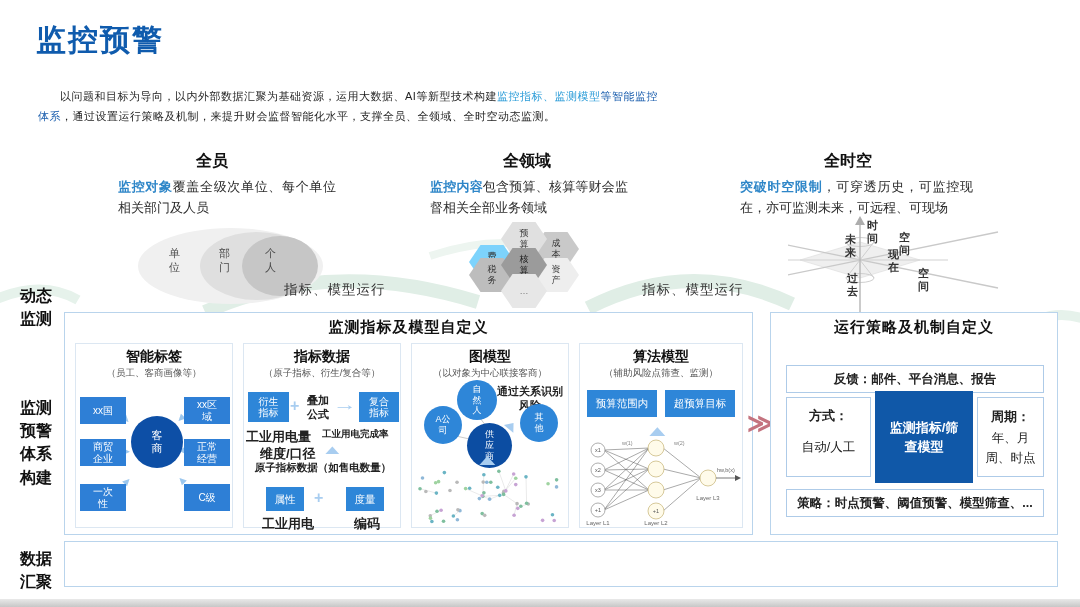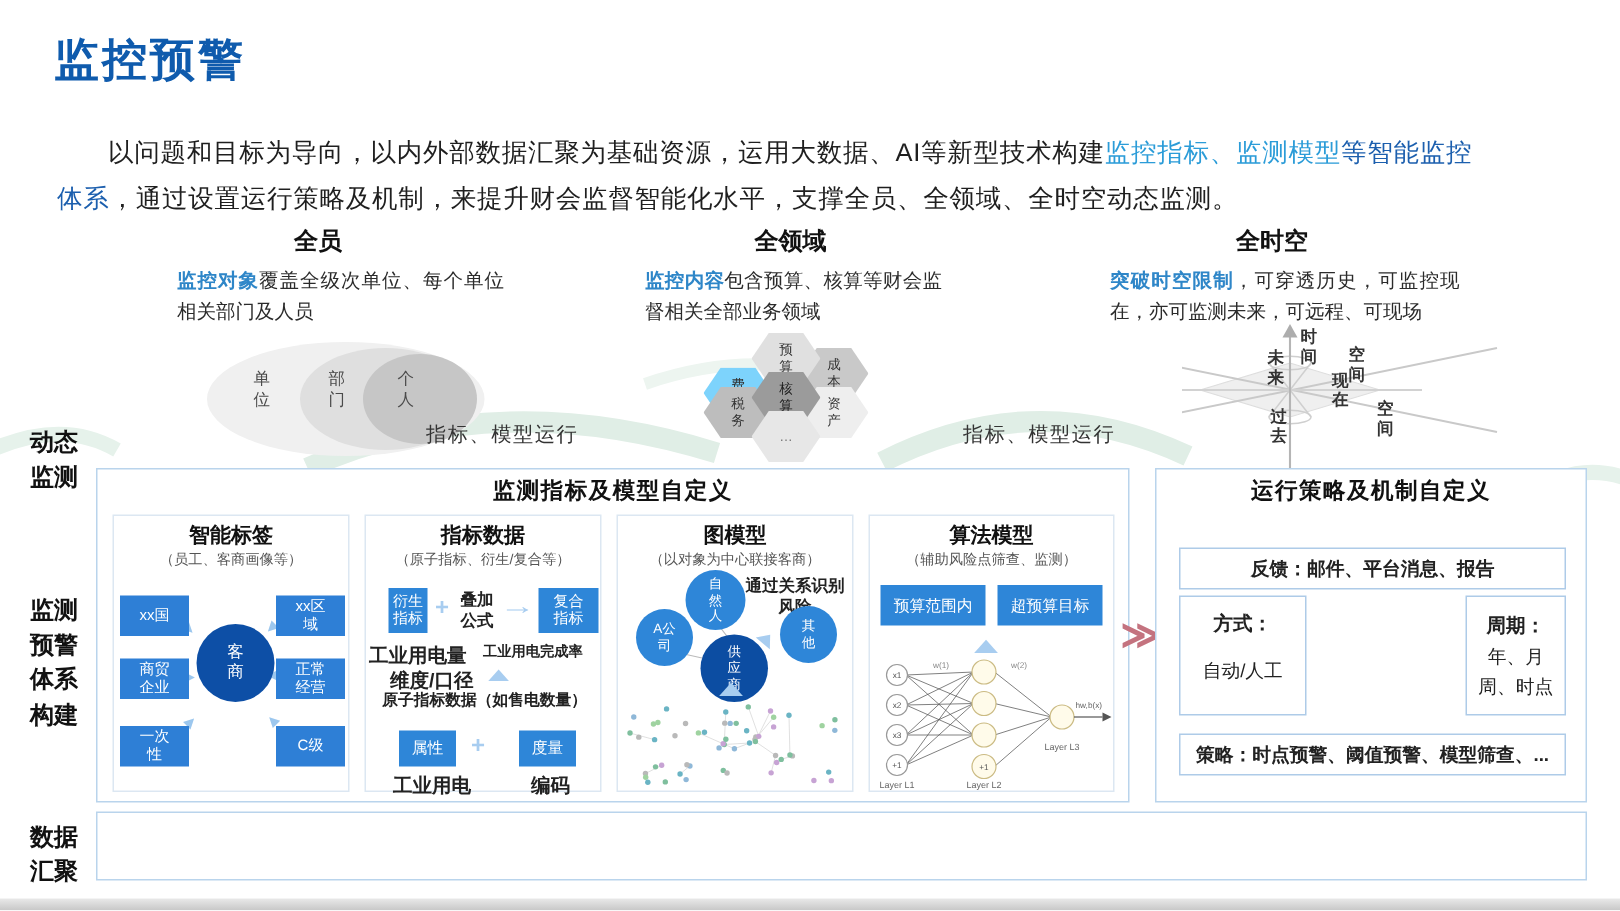--- a/index.html
+++ b/index.html
@@ -10,7 +10,7 @@
 
   .title { left:36px; top:20px; font-size:30px; font-weight:bold; color:#0F5BAD; letter-spacing:2px; }
 
-  .intro { left:38px; top:86px; width:1006px; font-size:17px; line-height:1.85; color:#1f1f1f;
+  .intro { left:38px; top:86px; width:1006px; font-size:11px; line-height:1.85; color:#1f1f1f;
            text-align:justify; text-indent:2em; letter-spacing:0.5px; }
   .kw-l { color:#2B9CD8; }
   .kw-d { color:#1C5FAE; }

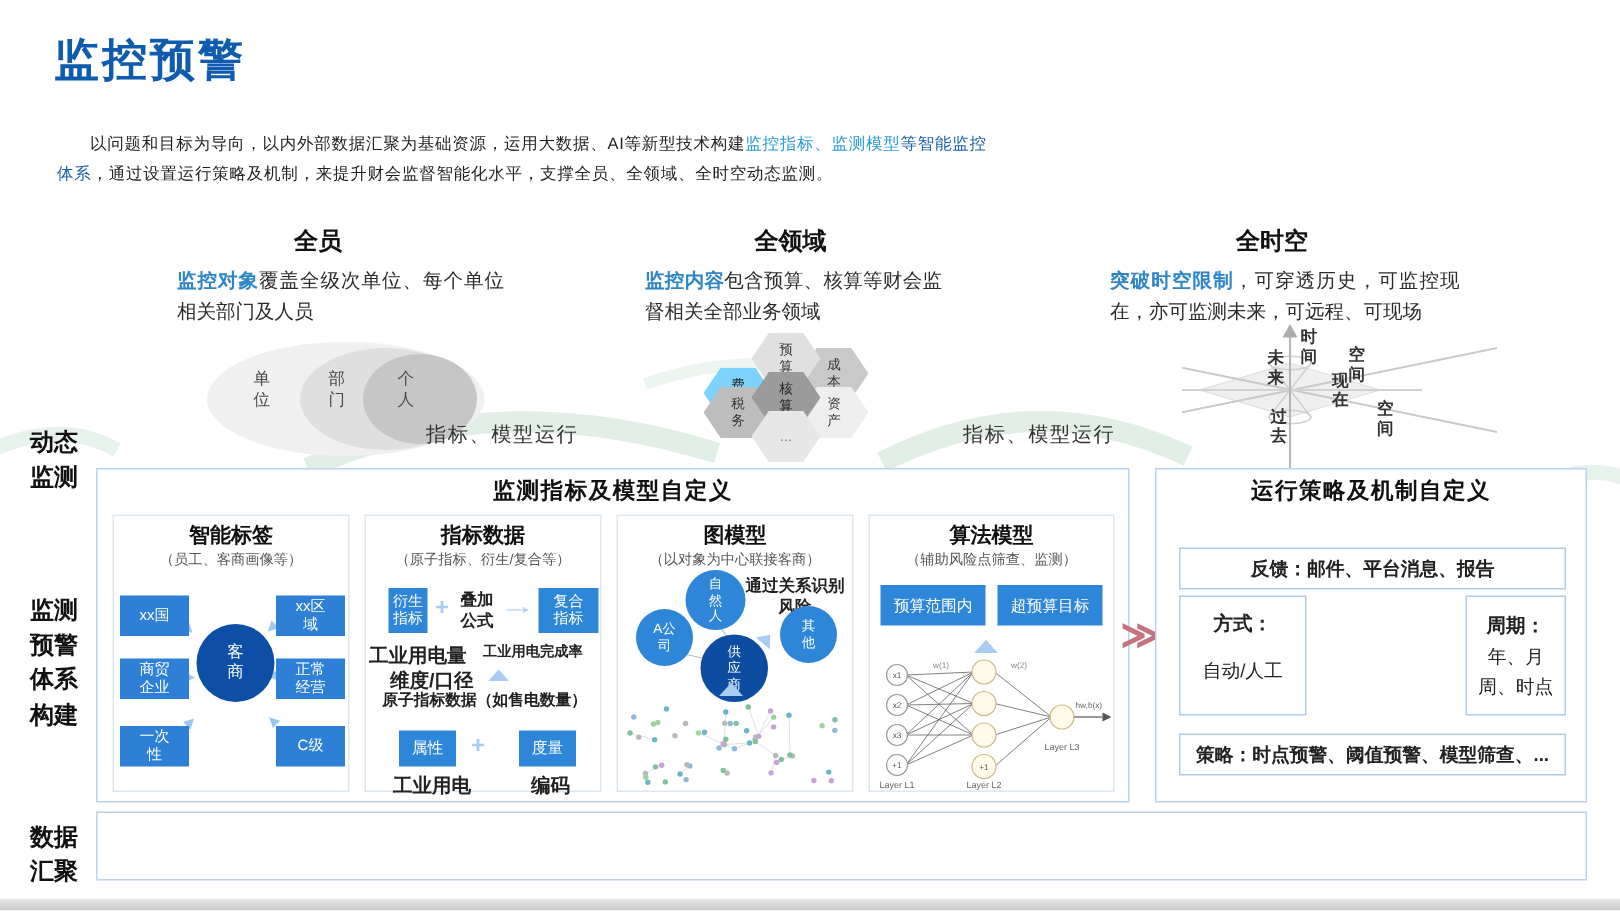--- a/index.html
+++ b/index.html
@@ -220,7 +220,7 @@
     <div class="subbox" style="left:178px;width:158px">
       <div class="sb-title">指标数据</div>
       <div class="sb-sub">（原子指标、衍生/复合等）</div>
-      <div class="bluebox" style="left:15px;top:48px;width:26px;height:30px">
+      <div class="bluebox" style="left:4px;top:48px;width:41px;height:30px">
           <span style="width:22px">衍生指标</span>
         </div>
       <span class="plus" style="left:46px;top:53px">+</span>

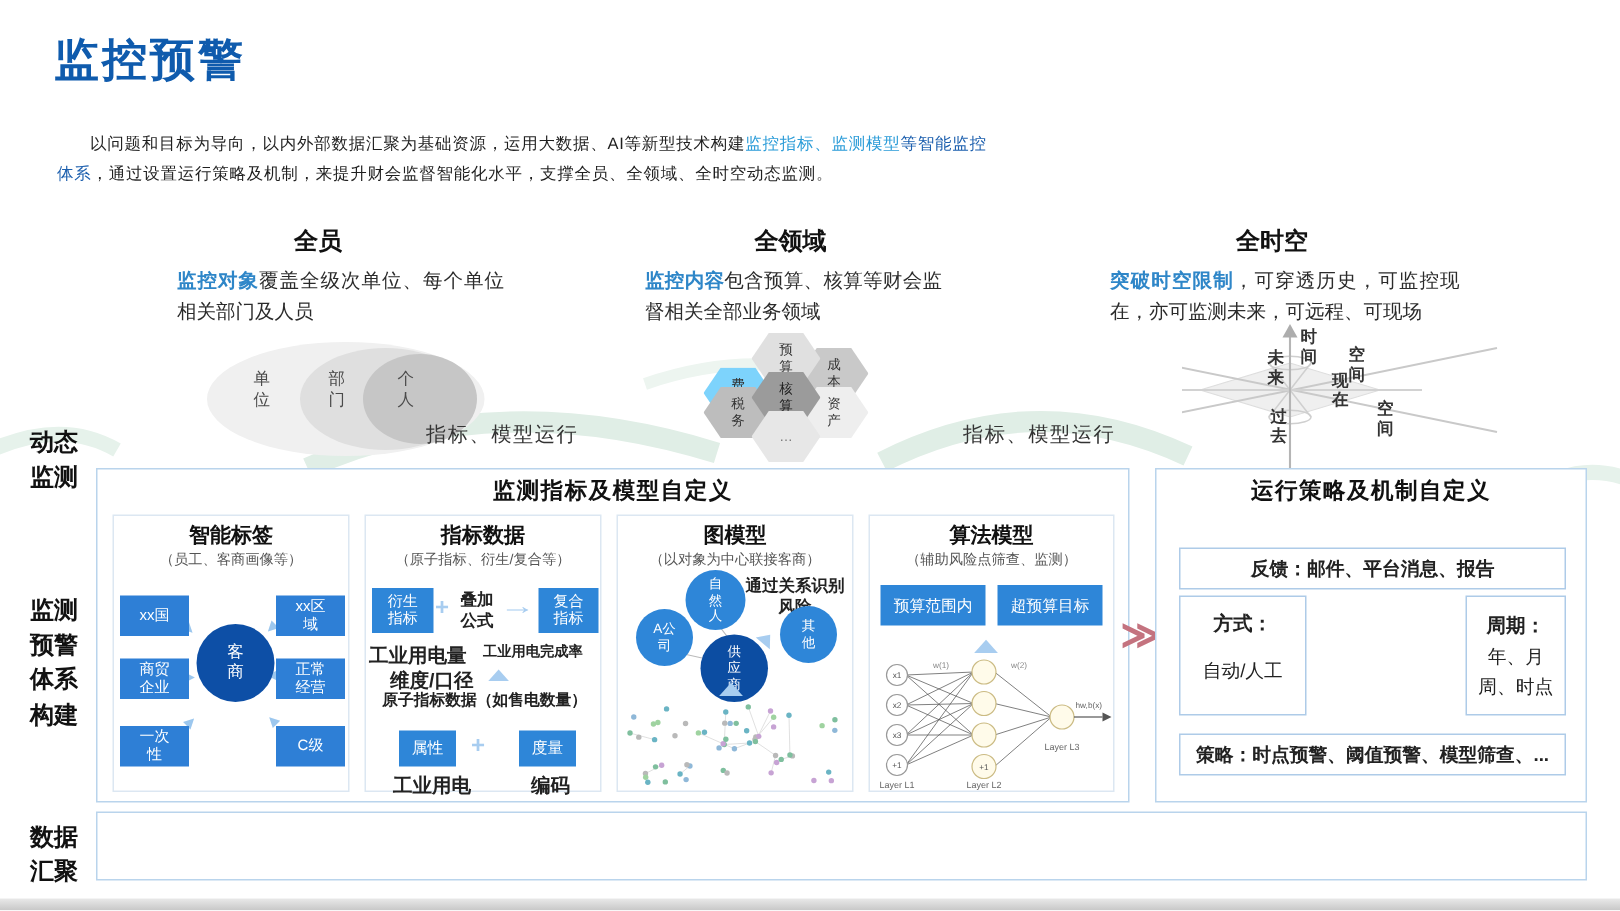--- a/index.html
+++ b/index.html
@@ -401,6 +401,7 @@
       <span class="lbl">方式：</span>
       <span style="display:block;margin-top:14px">自动/人工</span>
     </div>
+    <div class="rp-center">监测指标/筛查模型</div>
     <div class="rp-cell" style="left:206px;top:84px;width:67px;height:80px;padding-top:9px;line-height:1.6">
       <span class="lbl">周期：</span>
       <span style="display:block">年、月</span>

